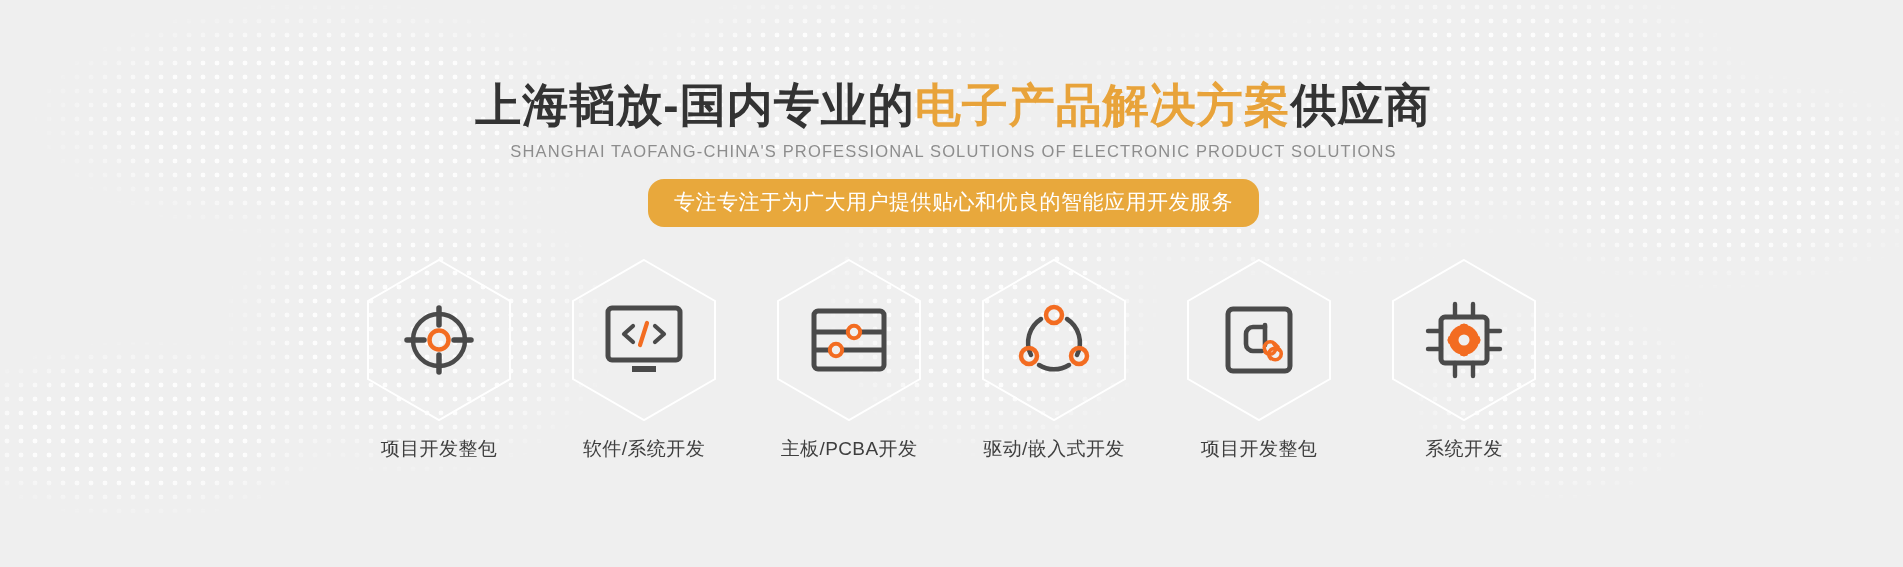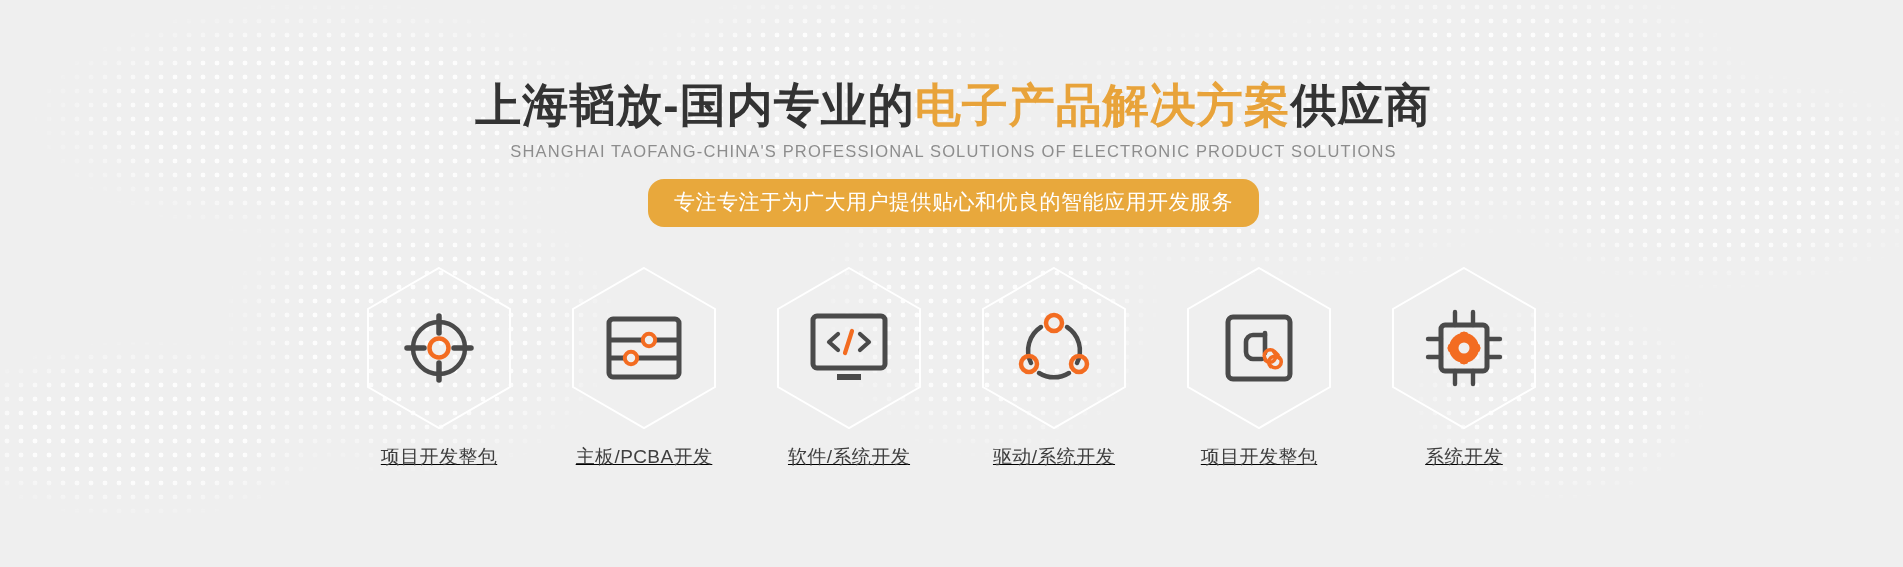--- a/index.html
+++ b/index.html
@@ -80,10 +80,9 @@
   .services{
     position:absolute;
     left:50%; transform:translateX(-50%);
-    top:266px;
+    top:258px;
     display:flex;
     width:1230px;
-    text-decoration:underline;
   }
   .service{
     width:205px;

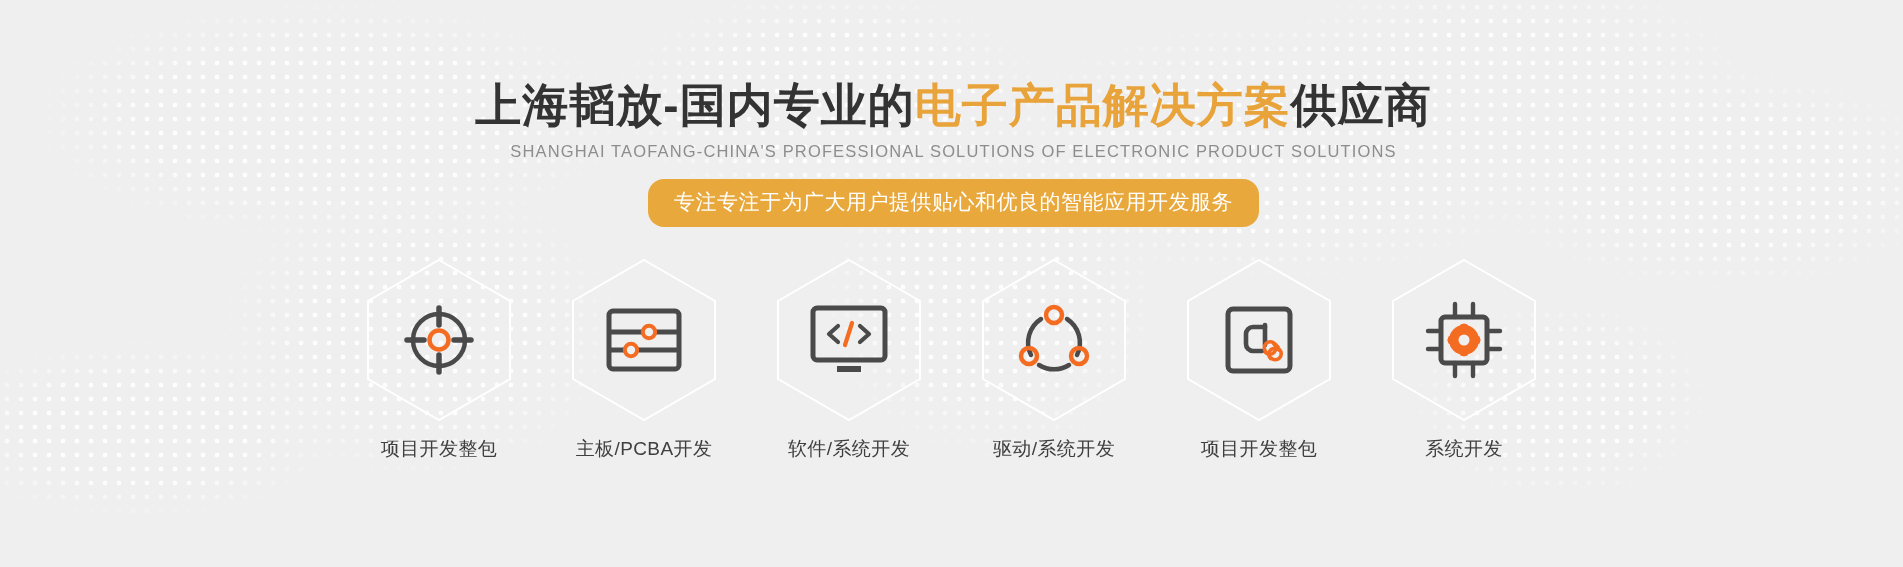--- a/index.html
+++ b/index.html
@@ -146,6 +146,22 @@
         <svg class="hexbg" viewBox="0 0 146 164">
           <polygon points="73,2 144,43 144,121 73,162 2,121 2,43" fill="none" stroke="#ffffff" stroke-width="2"></polygon>
         </svg>
+        <svg class="glyph" width="78" height="70" viewBox="0 0 78 70">
+          <rect x="3" y="3" width="72" height="52" rx="4" fill="none" stroke="#4a4a4a" stroke-width="5"></rect>
+          <line x1="27" y1="64" x2="51" y2="64" stroke="#4a4a4a" stroke-width="6" stroke-linecap="butt"></line>
+          <polyline points="28,21 19,29 28,37" fill="none" stroke="#4a4a4a" stroke-width="4.2" stroke-linecap="round" stroke-linejoin="round"></polyline>
+          <polyline points="50,21 59,29 50,37" fill="none" stroke="#4a4a4a" stroke-width="4.2" stroke-linecap="round" stroke-linejoin="round"></polyline>
+          <line x1="42" y1="18" x2="35" y2="40" stroke="#f36c21" stroke-width="4.2" stroke-linecap="round"></line>
+        </svg>
+      </div>
+      <div class="service-label">软件/系统开发</div>
+    </div>
+
+    <div class="service">
+      <div class="hex">
+        <svg class="hexbg" viewBox="0 0 146 164">
+          <polygon points="73,2 144,43 144,121 73,162 2,121 2,43" fill="none" stroke="#ffffff" stroke-width="2"></polygon>
+        </svg>
         <svg class="glyph" width="76" height="64" viewBox="0 0 76 64">
           <rect x="3" y="3" width="70" height="58" rx="4" fill="none" stroke="#4a4a4a" stroke-width="5"></rect>
           <line x1="3" y1="24" x2="36" y2="24" stroke="#4a4a4a" stroke-width="5"></line>
@@ -157,22 +173,6 @@
         </svg>
       </div>
       <div class="service-label">主板/PCBA开发</div>
-    </div>
-
-    <div class="service">
-      <div class="hex">
-        <svg class="hexbg" viewBox="0 0 146 164">
-          <polygon points="73,2 144,43 144,121 73,162 2,121 2,43" fill="none" stroke="#ffffff" stroke-width="2"></polygon>
-        </svg>
-        <svg class="glyph" width="78" height="70" viewBox="0 0 78 70">
-          <rect x="3" y="3" width="72" height="52" rx="4" fill="none" stroke="#4a4a4a" stroke-width="5"></rect>
-          <line x1="27" y1="64" x2="51" y2="64" stroke="#4a4a4a" stroke-width="6" stroke-linecap="butt"></line>
-          <polyline points="28,21 19,29 28,37" fill="none" stroke="#4a4a4a" stroke-width="4.2" stroke-linecap="round" stroke-linejoin="round"></polyline>
-          <polyline points="50,21 59,29 50,37" fill="none" stroke="#4a4a4a" stroke-width="4.2" stroke-linecap="round" stroke-linejoin="round"></polyline>
-          <line x1="42" y1="18" x2="35" y2="40" stroke="#f36c21" stroke-width="4.2" stroke-linecap="round"></line>
-        </svg>
-      </div>
-      <div class="service-label">软件/系统开发</div>
     </div>
 
     <div class="service">

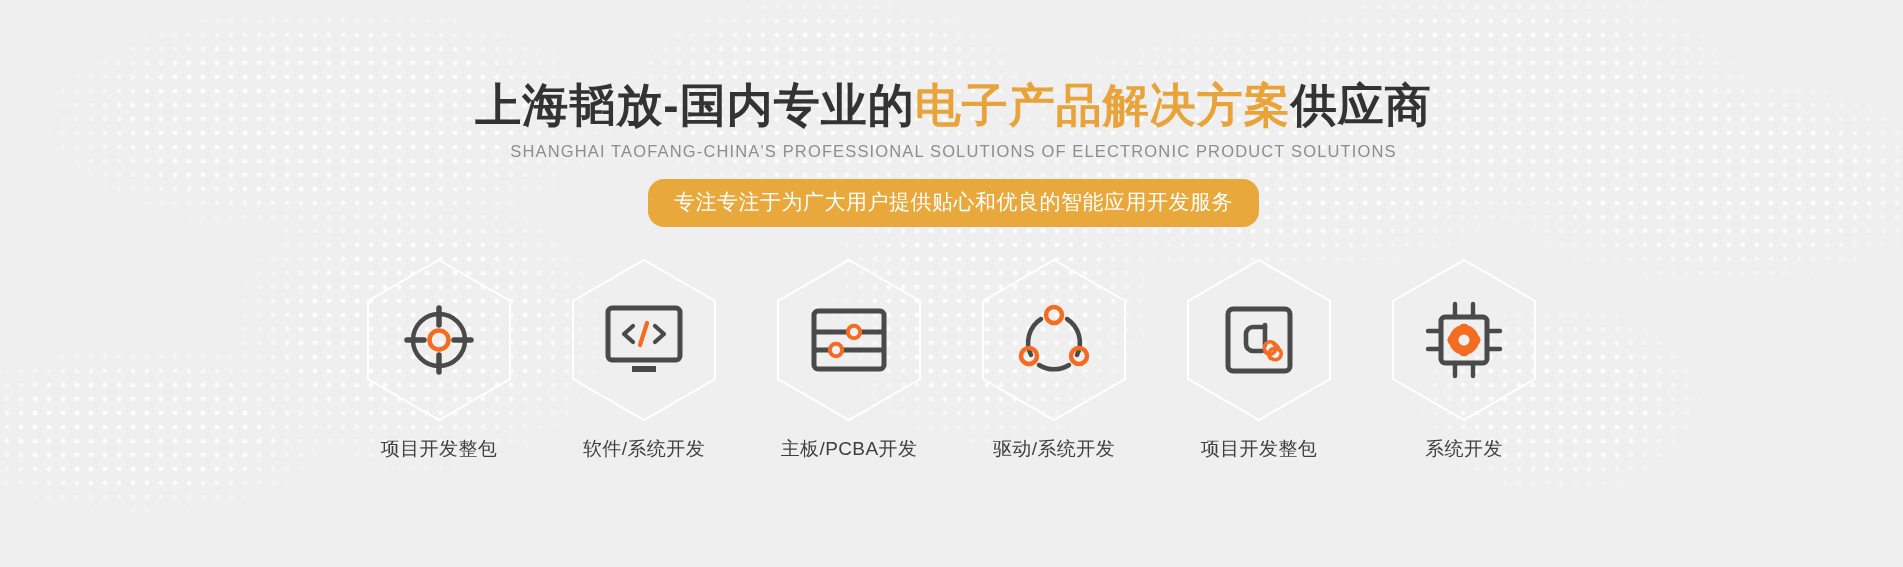--- a/index.html
+++ b/index.html
@@ -189,7 +189,7 @@
           <circle cx="62" cy="53" r="8" fill="none" stroke="#f36c21" stroke-width="4.5"></circle>
         </svg>
       </div>
-      <div class="service-label">驱动/系统开发</div>
+      <div class="service-label">驱动/嵌入式开发</div>
     </div>
 
     <div class="service">

